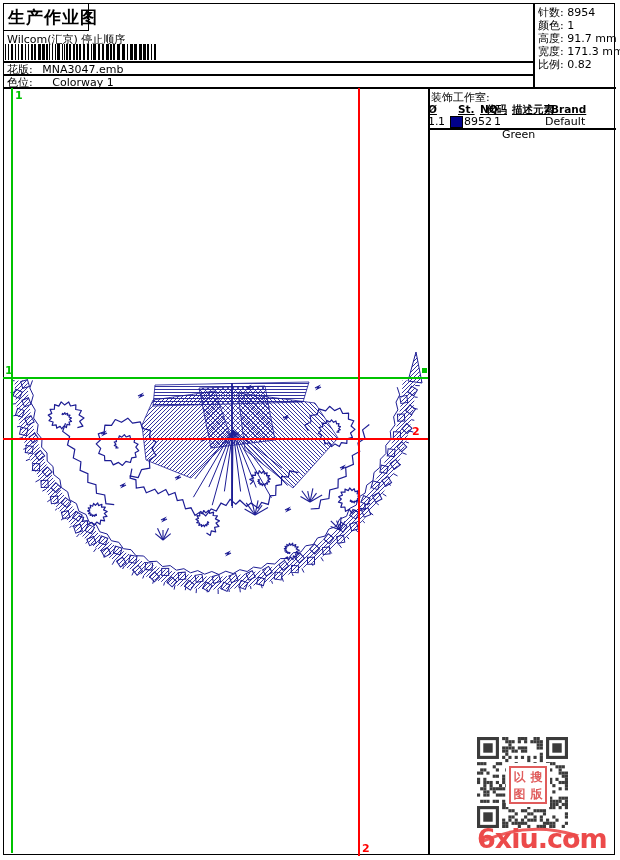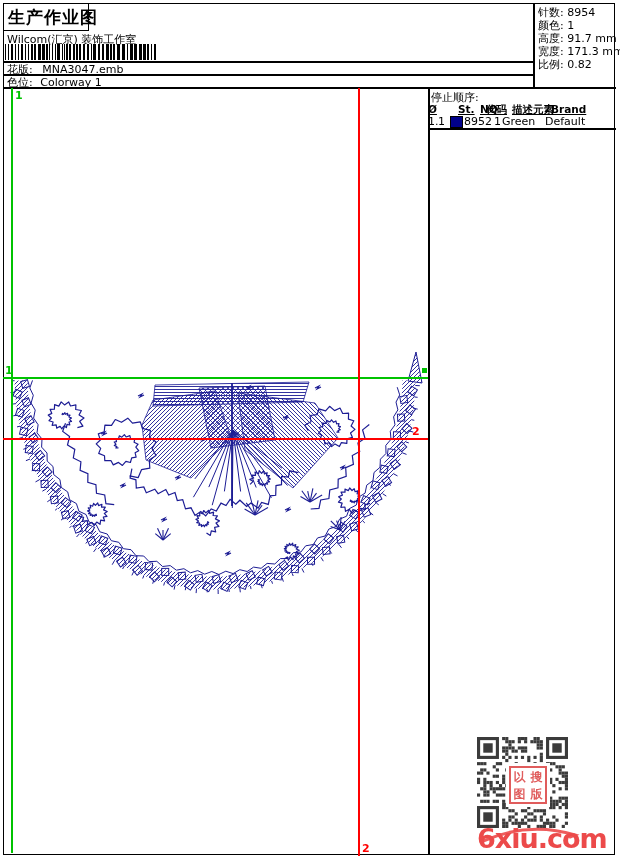--- a/index.html
+++ b/index.html
@@ -34,7 +34,7 @@
   <div class="ln" style="left:428px;top:128px;width:188px;height:1.5px;"></div>
 
   <div class="abs title" style="left:8px;top:6px;">生产作业图</div>
-  <div class="abs t11" style="left:7px;top:33px;">Wilcom(汇京) 装饰工作室</div>
+  <div class="abs t11" style="left:7px;top:33px;">Wilcom(汇京) 停止顺序</div>
   <svg class="abs" id="barcode" style="left:5px;top:44px;" width="153" height="16" viewBox="0 0 153 16">
       <rect x="0" y="0" width="1" height="16" fill="#000"></rect>
       <rect x="3" y="0" width="1" height="16" fill="#000"></rect>

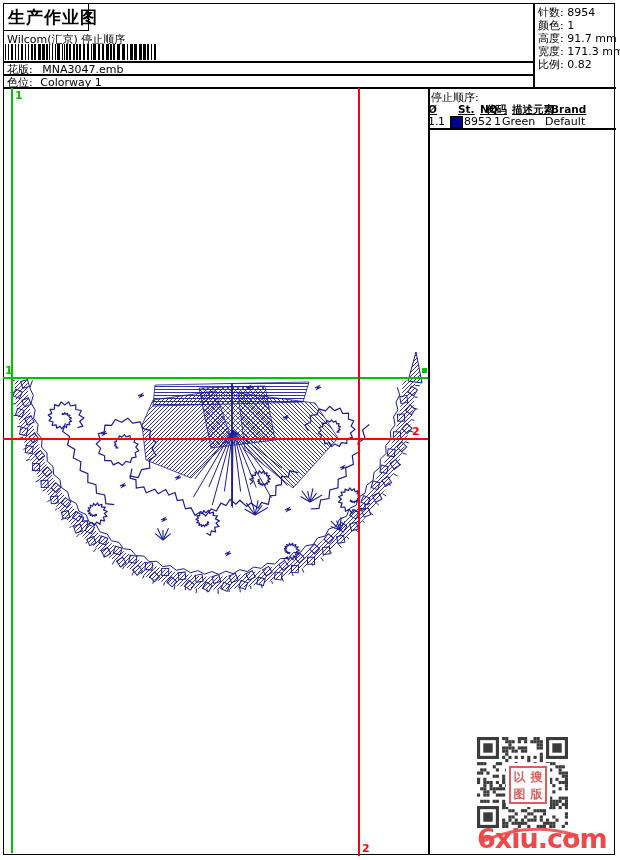--- a/index.html
+++ b/index.html
@@ -86,7 +86,7 @@
   </div>
   <div class="abs t11" style="left:7px;top:76px;">
     <span>色位:</span>
-    <span style="margin-left:4px;">Colorway 1</span>
+    <span style="margin-left:16px;">Colorway 1</span>
   </div>
 
   <div class="abs" style="left:538px;top:6px;">

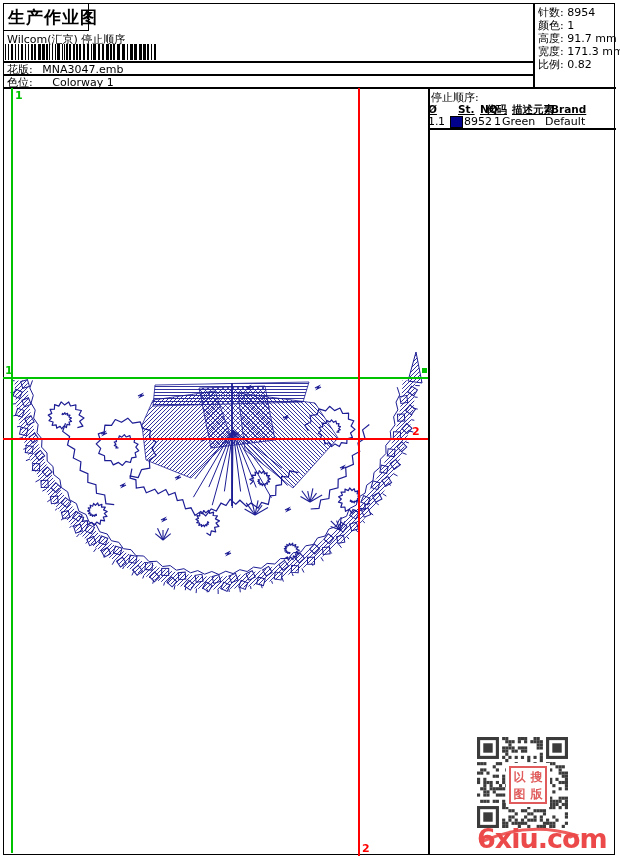--- a/index.html
+++ b/index.html
@@ -97,7 +97,7 @@
     <div class="t11"><span>比例:</span> <span>0.82</span></div>
   </div>
 
-  <div class="abs t11" style="left:431px;top:91px;">停止顺序:</div>
+  <div class="abs t11" style="left:431px;top:91px;">装饰工作室:</div>
   <div class="abs hdrcell" style="left:428px;top:103px;">Ø</div>
   <div class="abs hdrcell" style="left:436px;top:103px;padding-left:44px;">NØ</div>
   <div class="abs hdrcell" style="left:458px;top:103px;">St.</div>

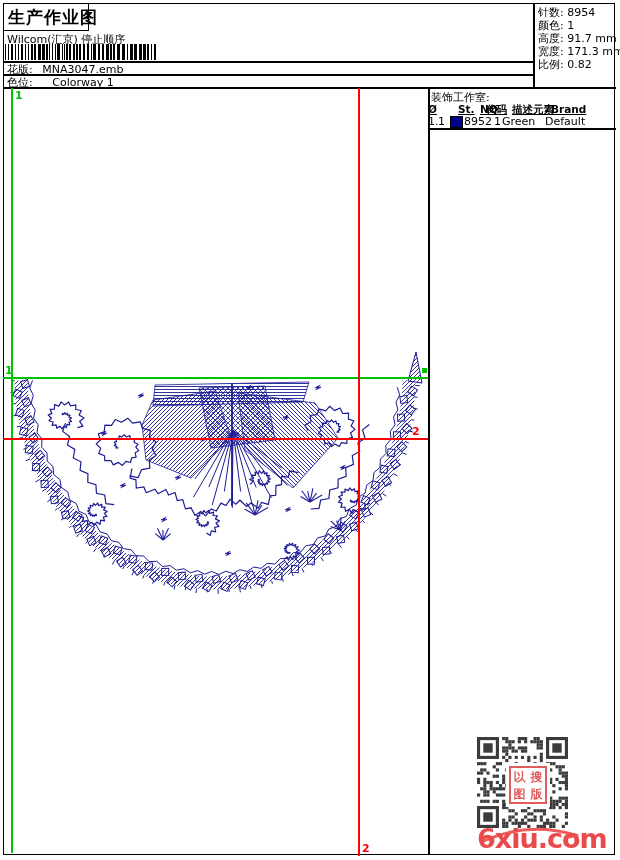--- a/index.html
+++ b/index.html
@@ -111,7 +111,7 @@
     <div class="swatch" style="left: 450px; top: 116px; background-color: rgb(0, 0, 139);"></div>
     <div class="abs t11" style="left:464px;top:115px;">8952</div>
     <div class="abs t11" style="left:494px;top:115px;">1</div>
-    <div class="abs t11" style="left:502px;top:115px;">Green</div>
+    <div class="abs t11" style="left:502px;top:128px;">Green</div>
     <div class="abs t11" style="left:525px;top:115px;margin-left:20px;">Default</div>
   </div>
 

